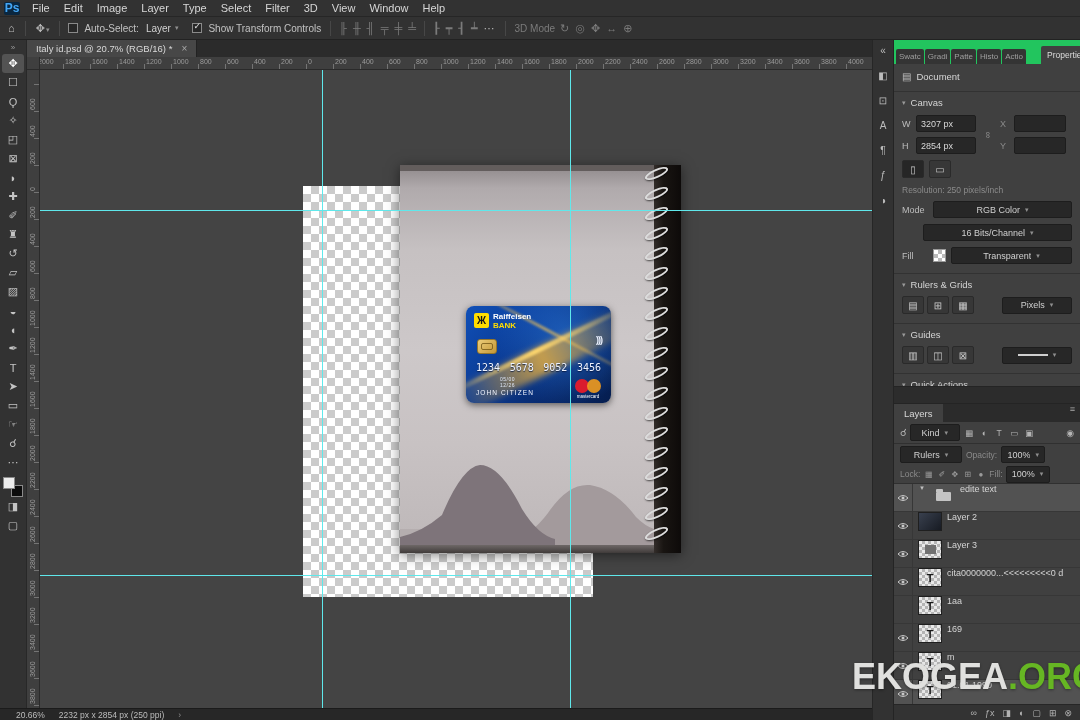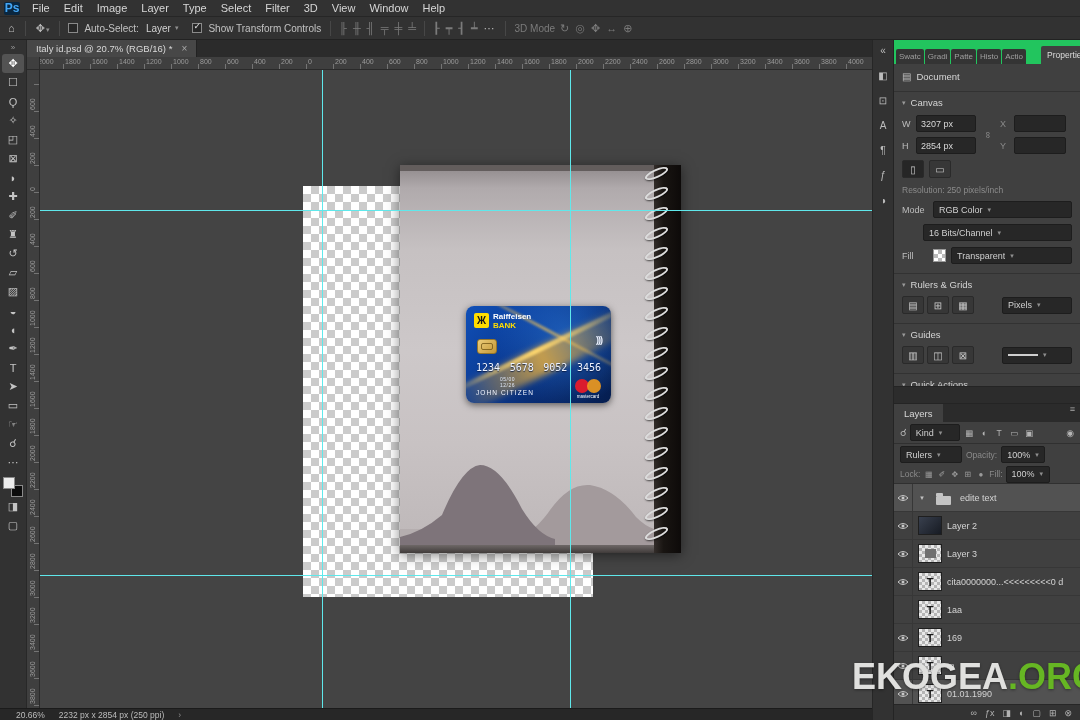--- a/index.html
+++ b/index.html
@@ -162,7 +162,7 @@
   .dim{color:#8a8a8a}
   .plabel{width:26px;font-size:9px;color:#bdbdbd;flex:none}
   .dd{background:#272727;border:1px solid #1d1d1d;border-radius:2px;color:#d0d0d0;font-size:9px;
-    height:17px;display:flex;align-items:center;justify-content:flex-start;padding:0 5px;flex:1;min-width:0}
+    height:17px;display:flex;align-items:center;justify-content:center;padding:0 5px;flex:1;min-width:0}
   .dd > span{white-space:nowrap;overflow:hidden}
   .dd::after{content:"▾";color:#8f8f8f;font-size:7px;margin-left:5px;flex:none}
   .dd.w70{flex:none;width:70px;margin-left:auto}

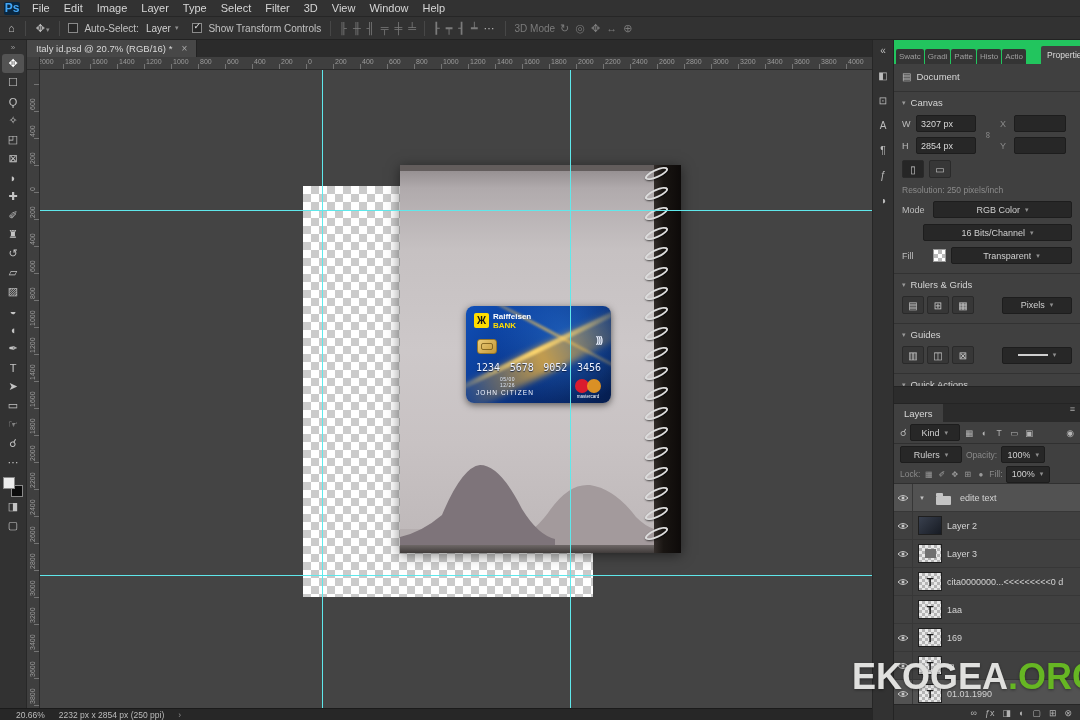--- a/index.html
+++ b/index.html
@@ -192,7 +192,7 @@
   .lock-icon{width:11px;height:12px;display:flex;align-items:center;justify-content:center;
     font-size:8px;color:#9a9a9a;flex:none}
   .layers-list{flex:1;background:#404040;overflow:hidden;display:flex;flex-direction:column}
-  .layer-row{height:28px;display:flex;align-items:center;gap:5px;border-bottom:1px solid #373737;
+  .layer-row{height:28px;display:flex;gap:5px;border-bottom:1px solid #373737;
     padding-right:4px;flex:none}
   .layer-row.selected{background:#525252}
   .eye-box{width:19px;height:100%;display:flex;align-items:center;justify-content:center;

